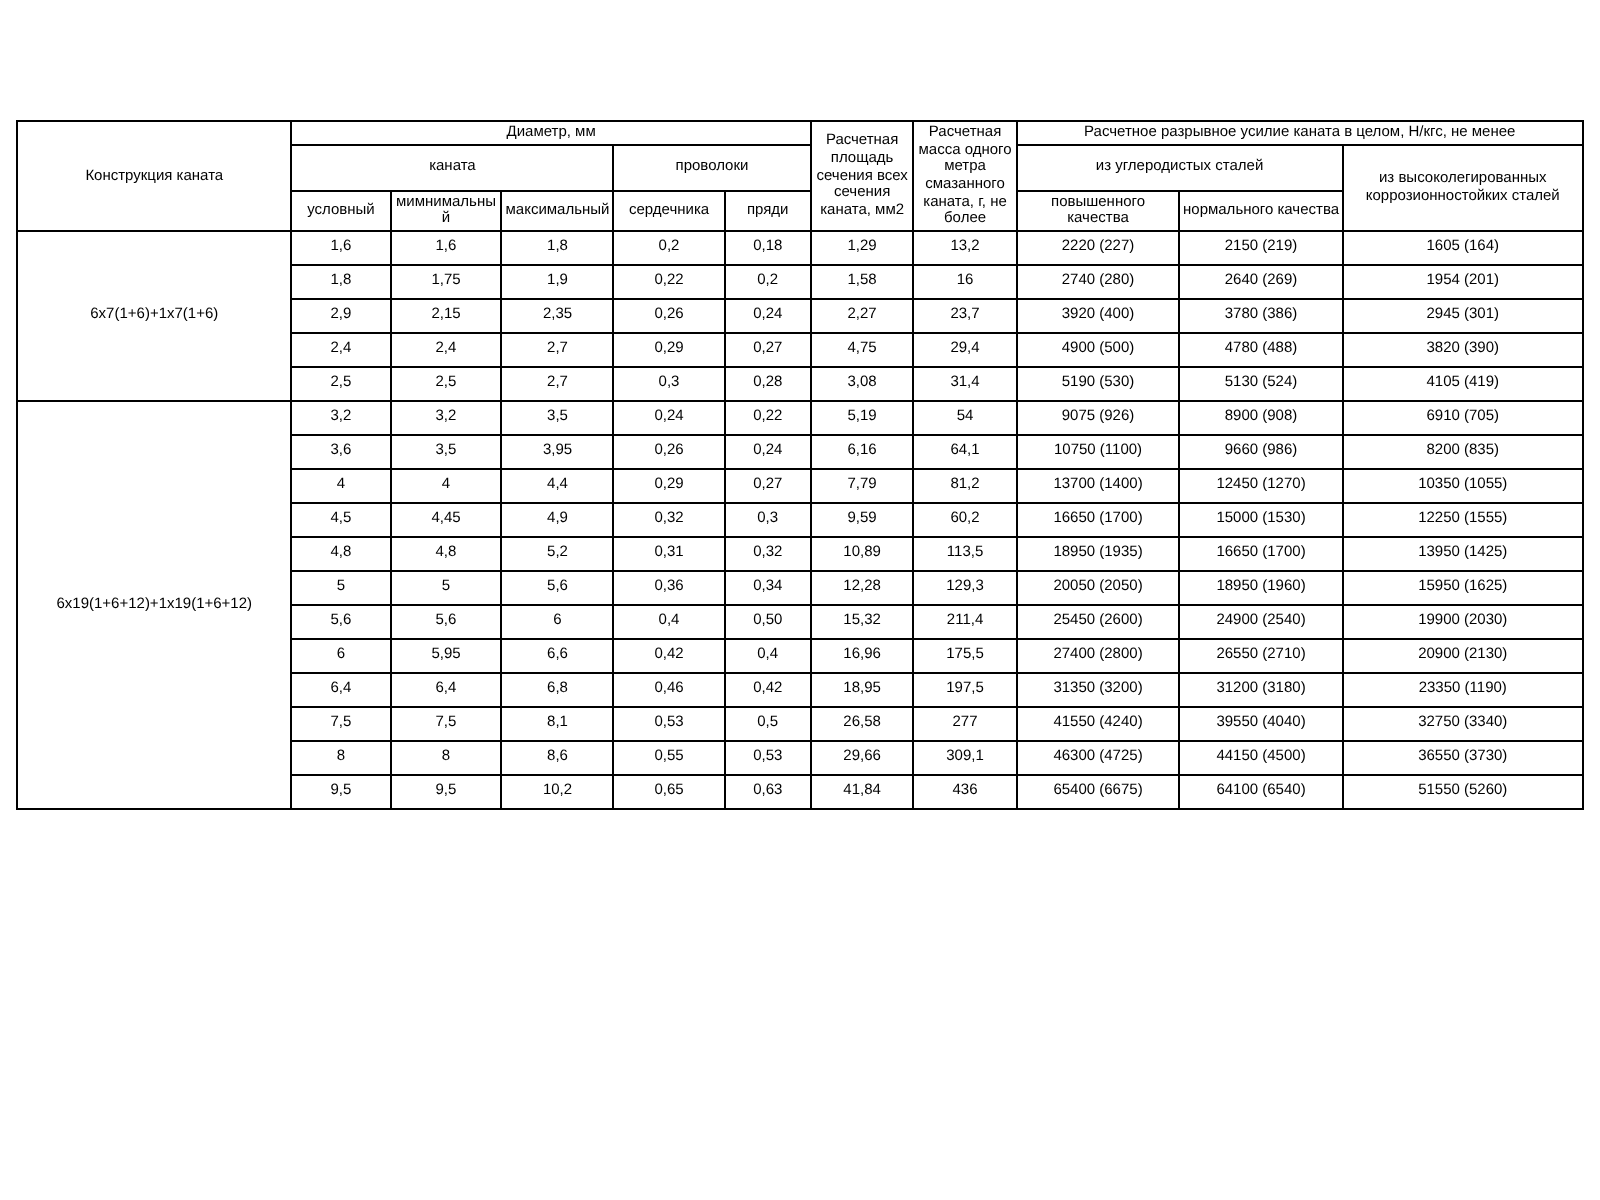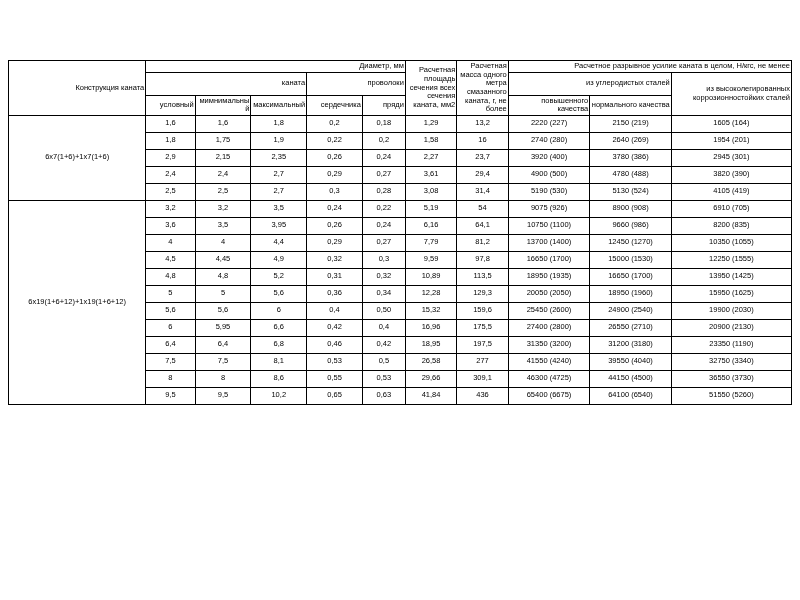--- a/index.html
+++ b/index.html
@@ -44,7 +44,6 @@
   }
   table.wire-table th {
     font-size: 7.5px;
-    text-align: right;
   }
   td.numeric {
     height: 14px;

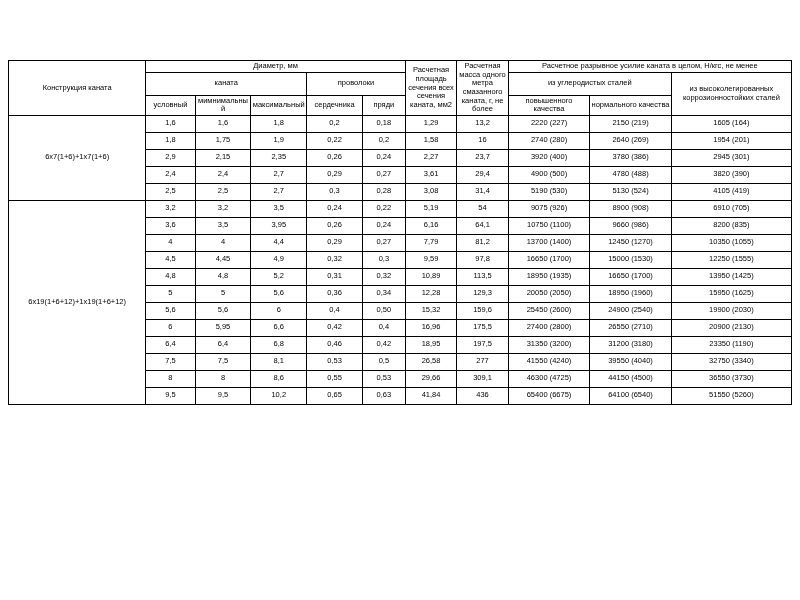--- a/index.html
+++ b/index.html
@@ -154,7 +154,7 @@
           <td class="numeric">2,7</td>
           <td class="numeric">0,29</td>
           <td class="numeric">0,27</td>
-          <td class="numeric">3,61</td>
+          <td class="numeric">4,75</td>
           <td class="numeric">29,4</td>
           <td class="numeric">4900 (500)</td>
           <td class="numeric">4780 (488)</td>

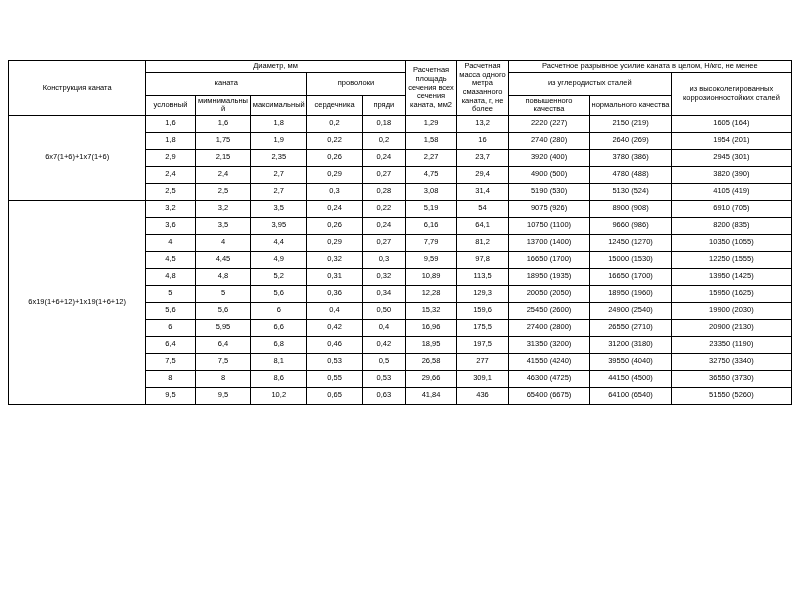--- a/index.html
+++ b/index.html
@@ -216,7 +216,7 @@
           <td class="numeric">0,32</td>
           <td class="numeric">0,3</td>
           <td class="numeric">9,59</td>
-          <td class="numeric">97,8</td>
+          <td class="numeric">60,2</td>
           <td class="numeric">16650 (1700)</td>
           <td class="numeric">15000 (1530)</td>
           <td class="numeric">12250 (1555)</td>

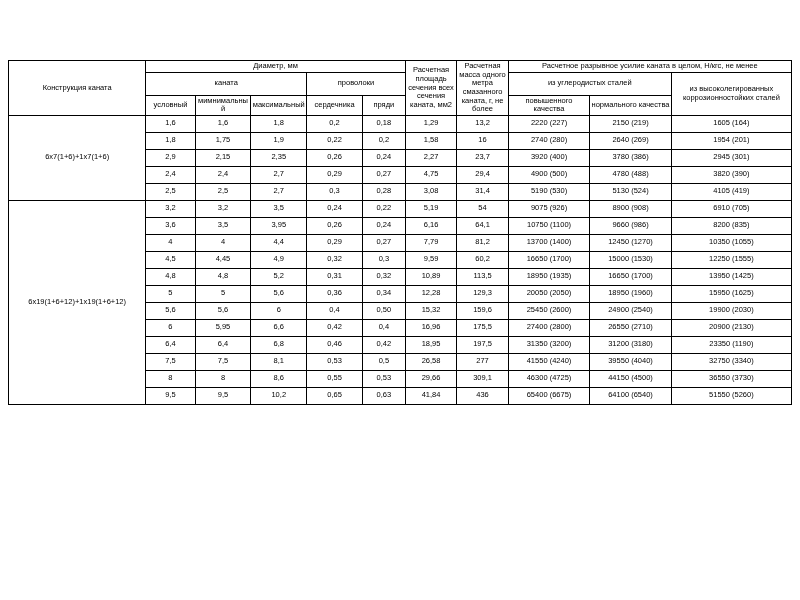--- a/index.html
+++ b/index.html
@@ -252,7 +252,7 @@
           <td class="numeric">0,4</td>
           <td class="numeric">0,50</td>
           <td class="numeric">15,32</td>
-          <td class="numeric">159,6</td>
+          <td class="numeric">211,4</td>
           <td class="numeric">25450 (2600)</td>
           <td class="numeric">24900 (2540)</td>
           <td class="numeric">19900 (2030)</td>

